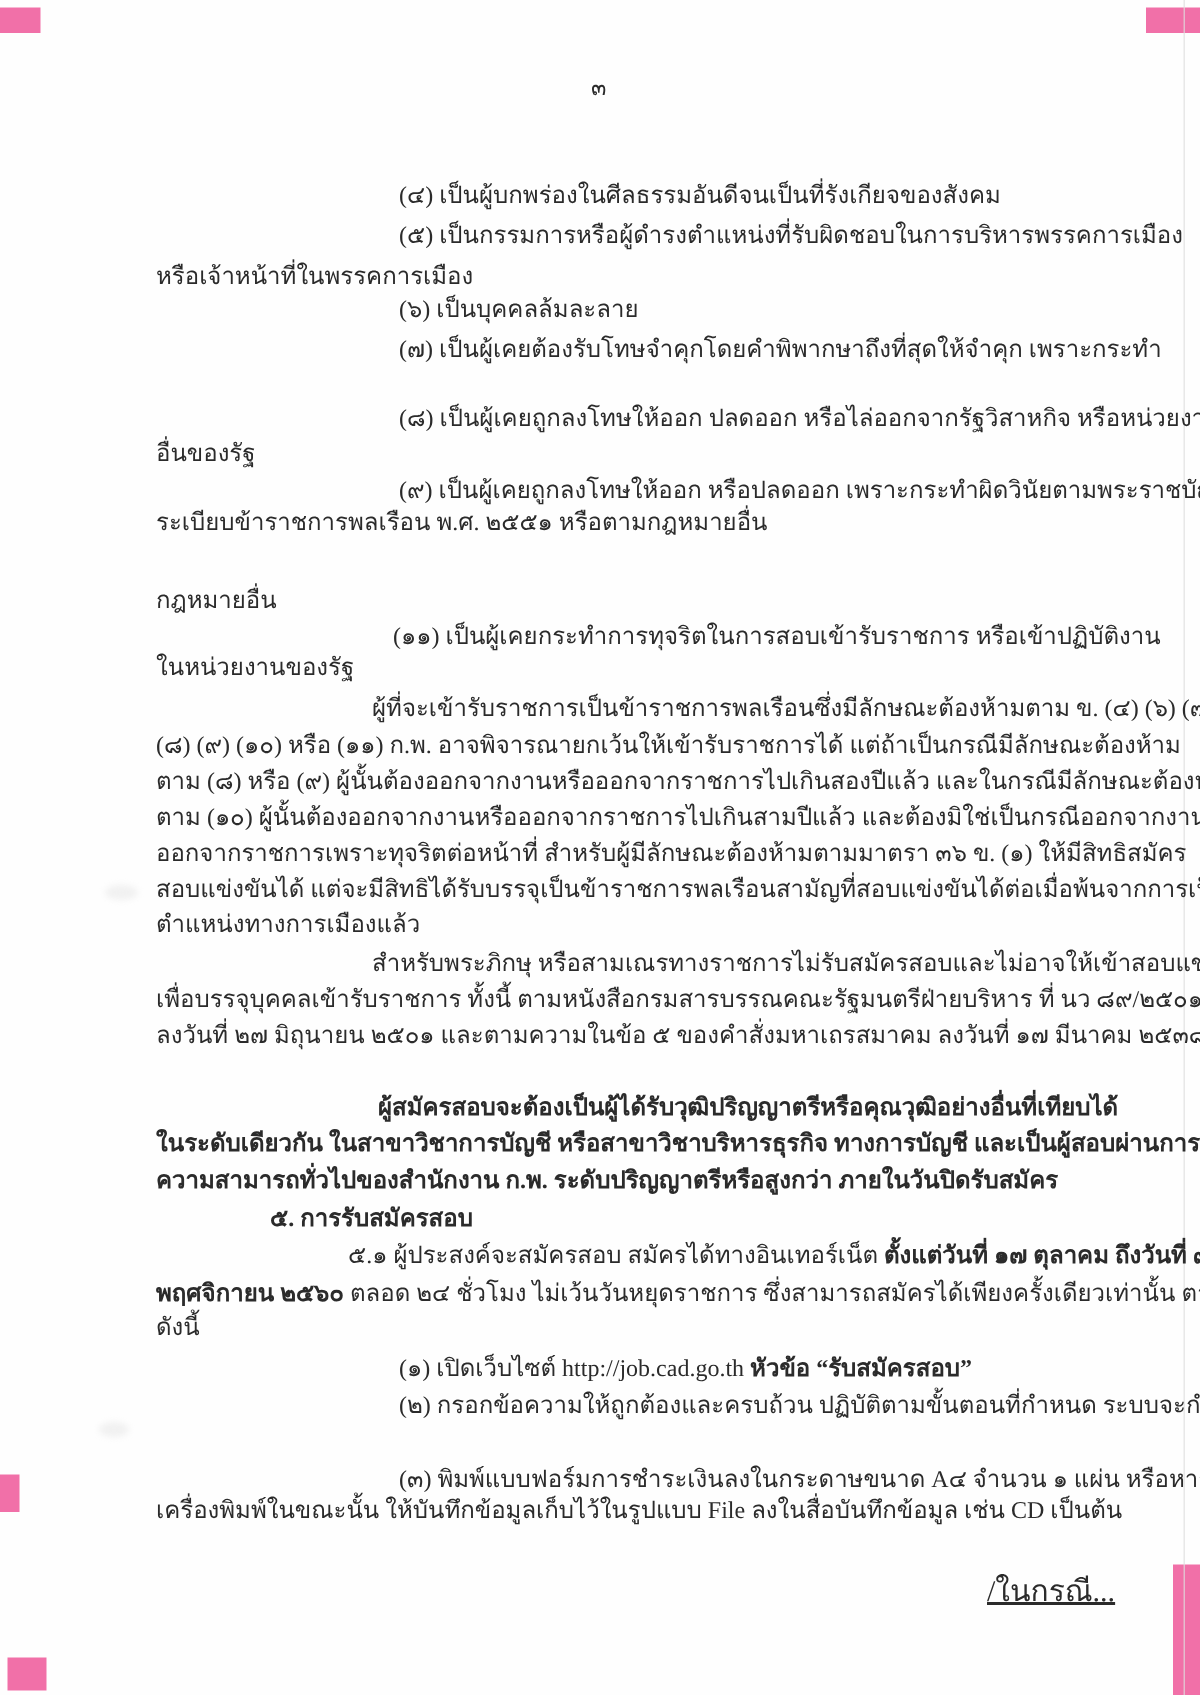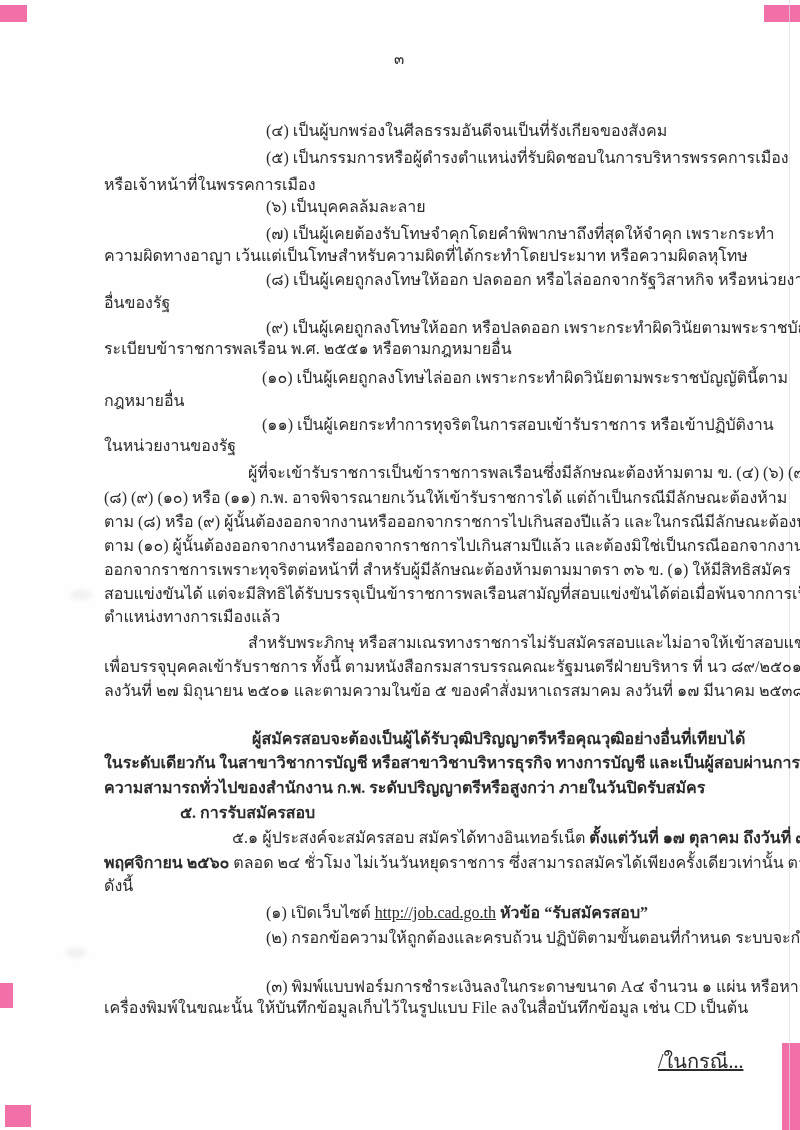--- a/index.html
+++ b/index.html
@@ -54,7 +54,6 @@
   <div class="ln" style="left:104px;top:174px;">หรือเจ้าหน้าที่ในพรรคการเมือง</div>
   <div class="ln" style="left:266px;top:196px;">(๖) เป็นบุคคลล้มละลาย</div>
   <div class="ln" style="left:266px;top:223px;">(๗)  เป็นผู้เคยต้องรับโทษจำคุกโดยคำพิพากษาถึงที่สุดให้จำคุก เพราะกระทำ</div>
-  <div class="ln" style="left:104px;top:245px;">ความผิดทางอาญา เว้นแต่เป็นโทษสำหรับความผิดที่ได้กระทำโดยประมาท หรือความผิดลหุโทษ</div>
   <div class="ln" style="left:266px;top:269px;">(๘) เป็นผู้เคยถูกลงโทษให้ออก ปลดออก หรือไล่ออกจากรัฐวิสาหกิจ หรือหน่วยงาน</div>
   <div class="ln" style="left:104px;top:292px;text-align:center;">อื่นของรัฐ</div>
   <div class="ln" style="left:266px;top:317px;">(๙)  เป็นผู้เคยถูกลงโทษให้ออก หรือปลดออก เพราะกระทำผิดวินัยตามพระราชบัญญัติ</div>

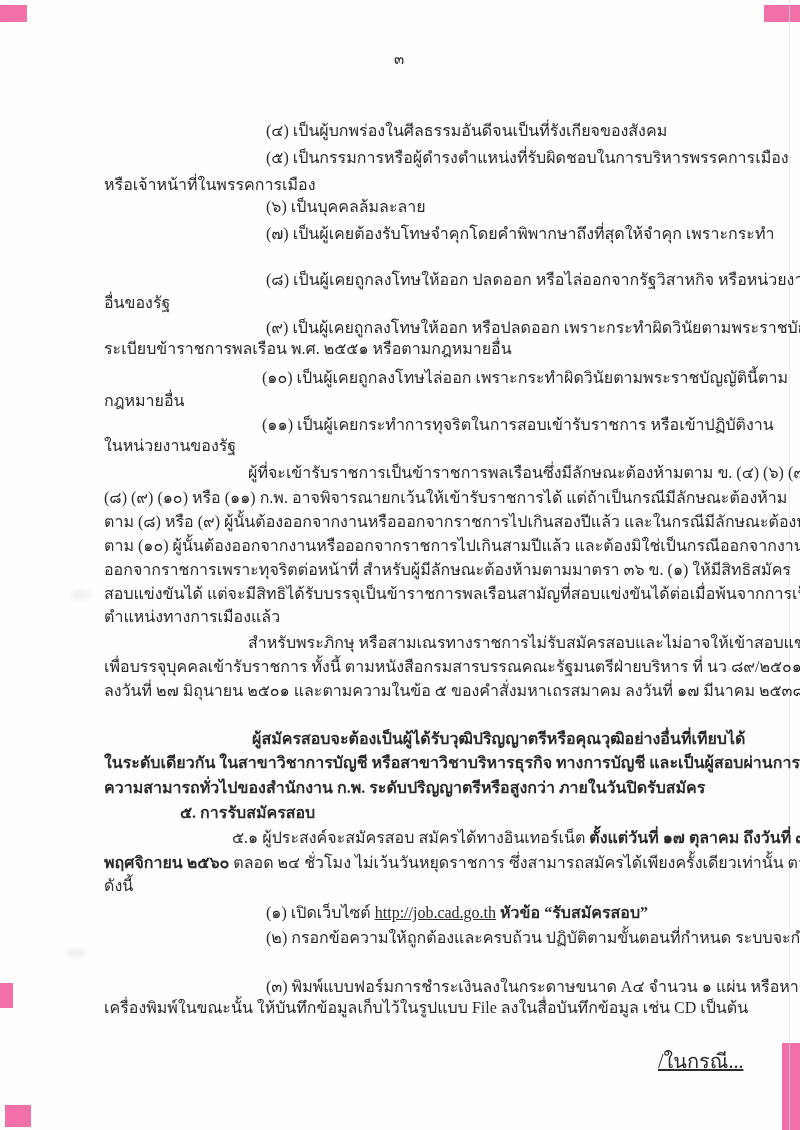--- a/index.html
+++ b/index.html
@@ -58,7 +58,6 @@
   <div class="ln" style="left:104px;top:292px;text-align:center;">อื่นของรัฐ</div>
   <div class="ln" style="left:266px;top:317px;">(๙)  เป็นผู้เคยถูกลงโทษให้ออก หรือปลดออก เพราะกระทำผิดวินัยตามพระราชบัญญัติ</div>
   <div class="ln" style="left:104px;top:338px;">ระเบียบข้าราชการพลเรือน พ.ศ. ๒๕๕๑ หรือตามกฎหมายอื่น</div>
-  <div class="ln" style="left:262px;top:367px;">(๑๐)   เป็นผู้เคยถูกลงโทษไล่ออก เพราะกระทำผิดวินัยตามพระราชบัญญัตินี้ตาม</div>
   <div class="ln" style="left:104px;top:390px;">กฎหมายอื่น</div>
   <div class="ln" style="left:262px;top:414px;">(๑๑)   เป็นผู้เคยกระทำการทุจริตในการสอบเข้ารับราชการ   หรือเข้าปฏิบัติงาน</div>
   <div class="ln" style="left:104px;top:435px;">ในหน่วยงานของรัฐ</div>

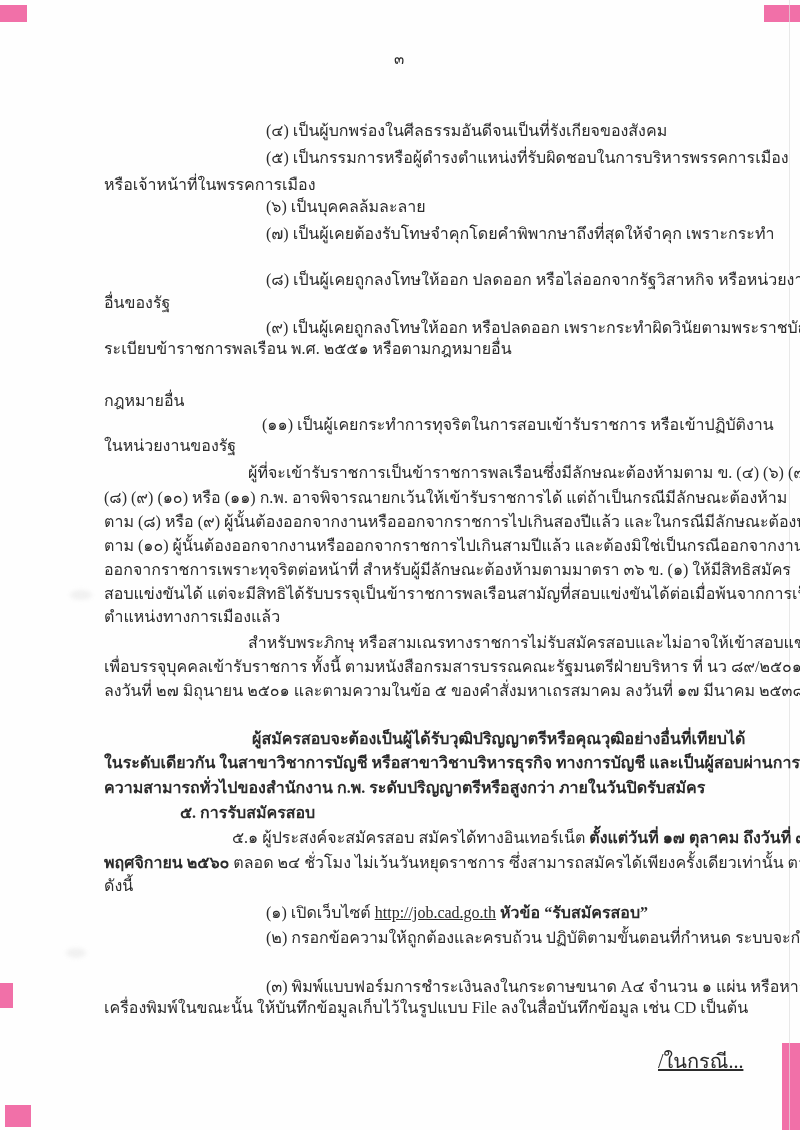--- a/index.html
+++ b/index.html
@@ -19,7 +19,7 @@
     color:#2b2b2b;
   }
   .b{font-weight:bold;}
-  .url{text-decoration:underline;margin-top:48px;}
+  .url{margin-top:48px;}
   .pageno{font-size:15px;}
   .cont{font-size:20px;text-decoration:underline;}
   .scan-mark{position:absolute;background:#f170a8;}

